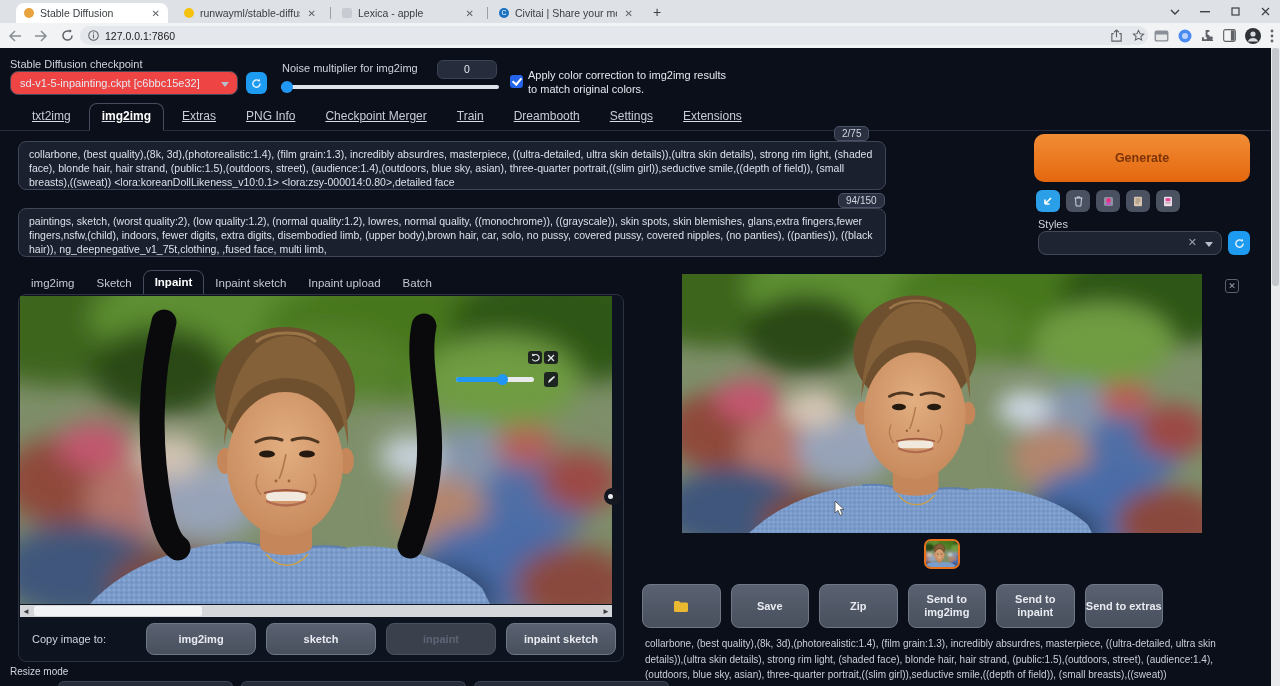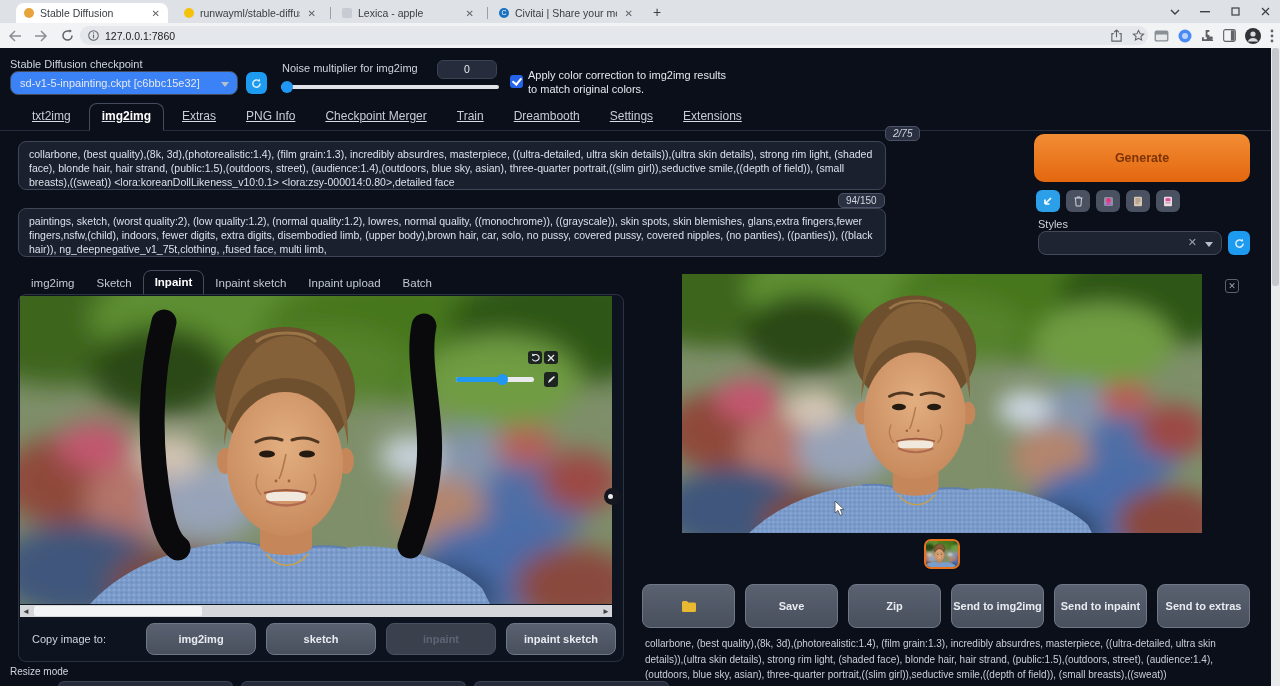--- a/index.html
+++ b/index.html
@@ -29,7 +29,7 @@
   .lbl { font-size:11px; color:#cdd3dd; }
 
   .ckpt-label { position:absolute; left:10px; top:10px; }
-  .ckpt-dd { position:absolute; left:10px; top:23px; width:228px; height:24px; background:#3b82f6; border:1px solid #424959; border-radius:8px; font-size:11px; color:#e5e9f0; display:flex; align-items:center; padding:0 22px 0 9px; }
+  .ckpt-dd { position:absolute; left:10px; top:23px; width:228px; height:24px; background:#ef4444; border:1px solid #424959; border-radius:8px; font-size:11px; color:#e5e9f0; display:flex; align-items:center; padding:0 22px 0 9px; }
   .chev { position:absolute; right:8px; top:10px; width:0; height:0; border-left:4px solid transparent; border-right:4px solid transparent; border-top:5px solid #b8bfcc; }
   .bluebtn { background:#1d9bf0; border-radius:6px; display:flex; align-items:center; justify-content:center; }
   .ckpt-refresh { position:absolute; left:246px; top:24px; width:21px; height:22px; }

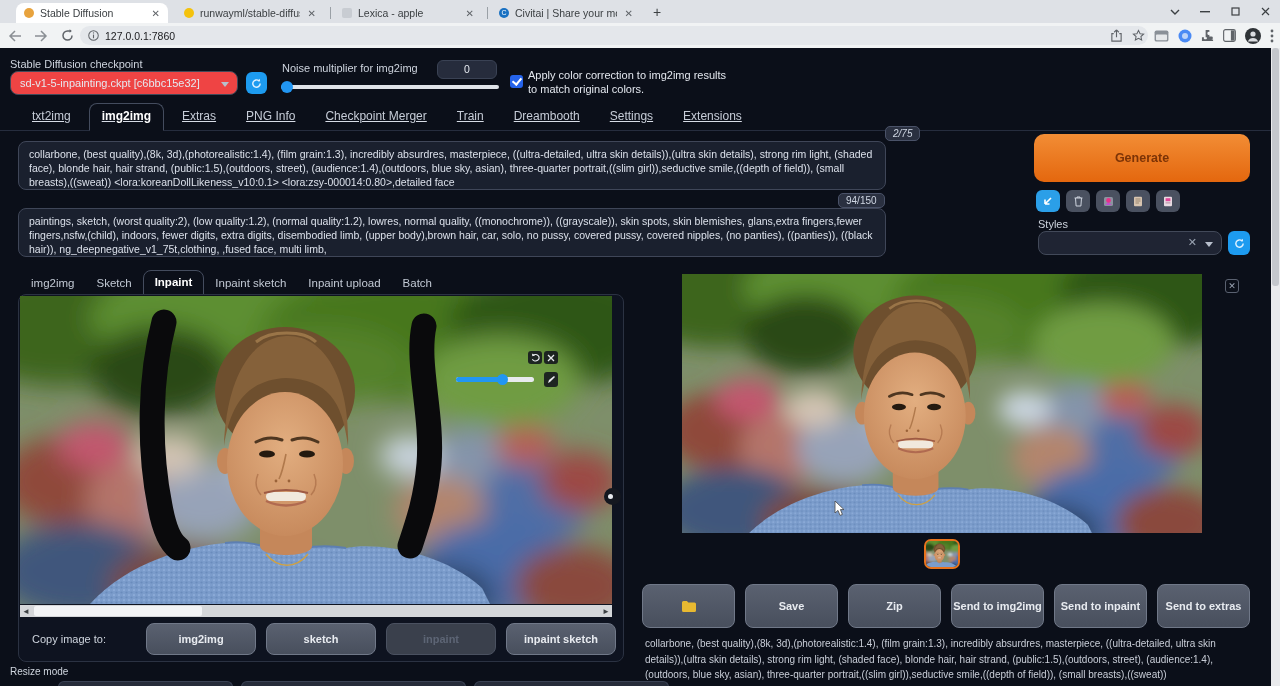--- a/index.html
+++ b/index.html
@@ -51,7 +51,7 @@
   .ta-prompt { top:93px; height:49px; }
   .ta-neg { top:160px; height:49px; }
   .counter { position:absolute; background:#2a3040; border:1px solid #4a5268; border-radius:5px; font-size:10px; color:#cfd6e2; padding:1px 7px; }
-  .cnt1 { left:885px; top:78px;font-style:italic; }
+  .cnt1 { left:834px; top:78px; }
   .cnt2 { left:838px; top:145px; }
 
   .graybtn { background:linear-gradient(#5a6170,#484f5d); border:1px solid #707888; border-radius:10px; color:#e8ebf0; font-weight:bold; display:flex; align-items:center; justify-content:center; text-align:center; }

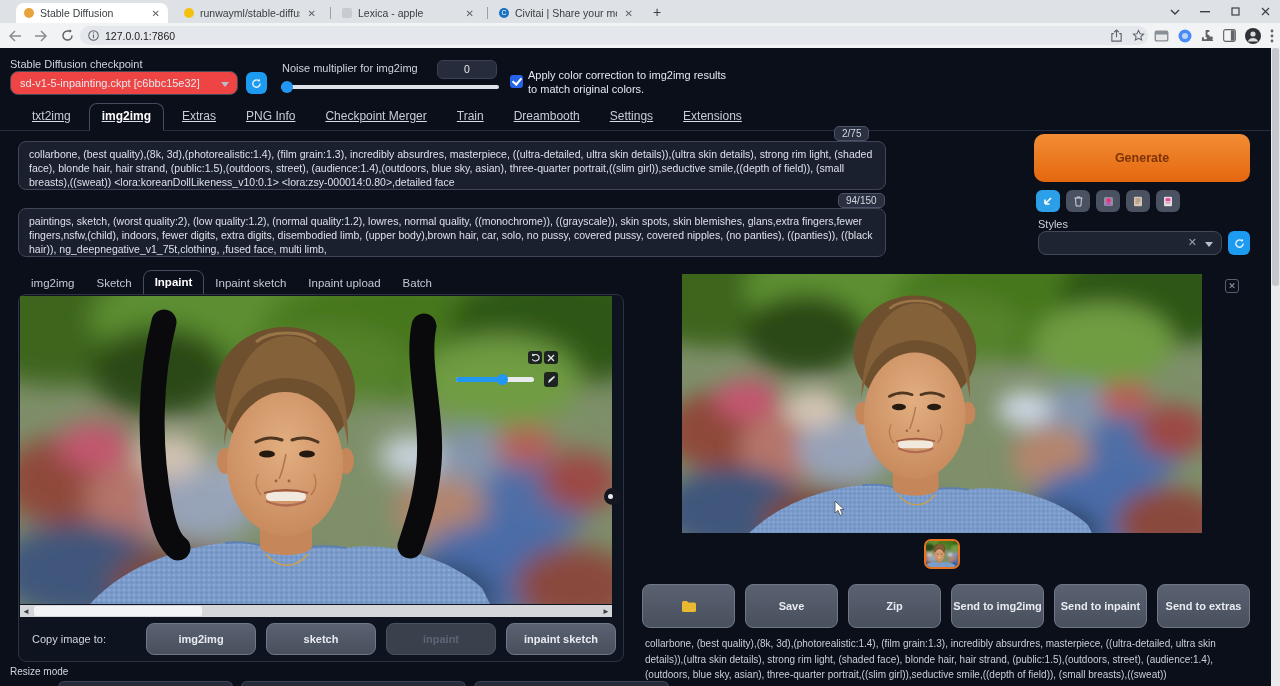--- a/index.html
+++ b/index.html
@@ -92,7 +92,7 @@
   .gallery { position:absolute; left:682px; top:226px; width:520px; height:259px; }
   .gal-x { position:absolute; left:1225px; top:231px; width:14px; height:14px; border:1px solid #5a6170; border-radius:3px; color:#9aa3b2; font-size:9px; line-height:12px; text-align:center; }
   .thumb { position:absolute; left:924px; top:491px; width:36px; height:30px; border:2px solid #e8731c; border-radius:7px; overflow:hidden; background:#1a202e; }
-  .galbtns { position:absolute; left:642px; top:536px; width:608px; display:flex; gap:10px; }
+  .galbtns { position:absolute; left:642px; top:536px; width:521px; display:flex; gap:10px; }
   .galbtn { flex:1; height:44px; border-radius:8px; font-size:11px; line-height:13px; }
   .info-text { position:absolute; left:645px; top:588px; width:598px; height:48px; overflow:hidden; font-size:10px; line-height:15.5px; color:#c9ced8; }
 

